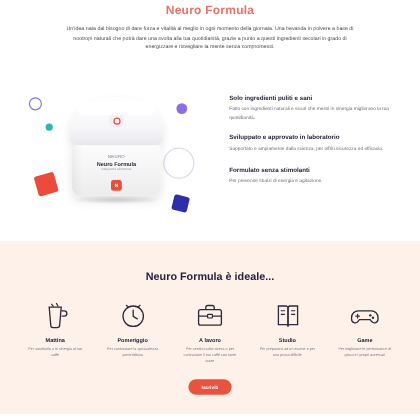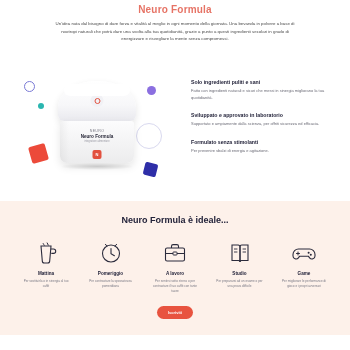--- a/index.html
+++ b/index.html
@@ -188,7 +188,7 @@
   
   .band {
     background: #fdf1ea;
-    padding: 14px 12px 16px 12px;
+    padding: 24px 12px 16px 12px;
     text-align: center;
     position: relative;
   }

